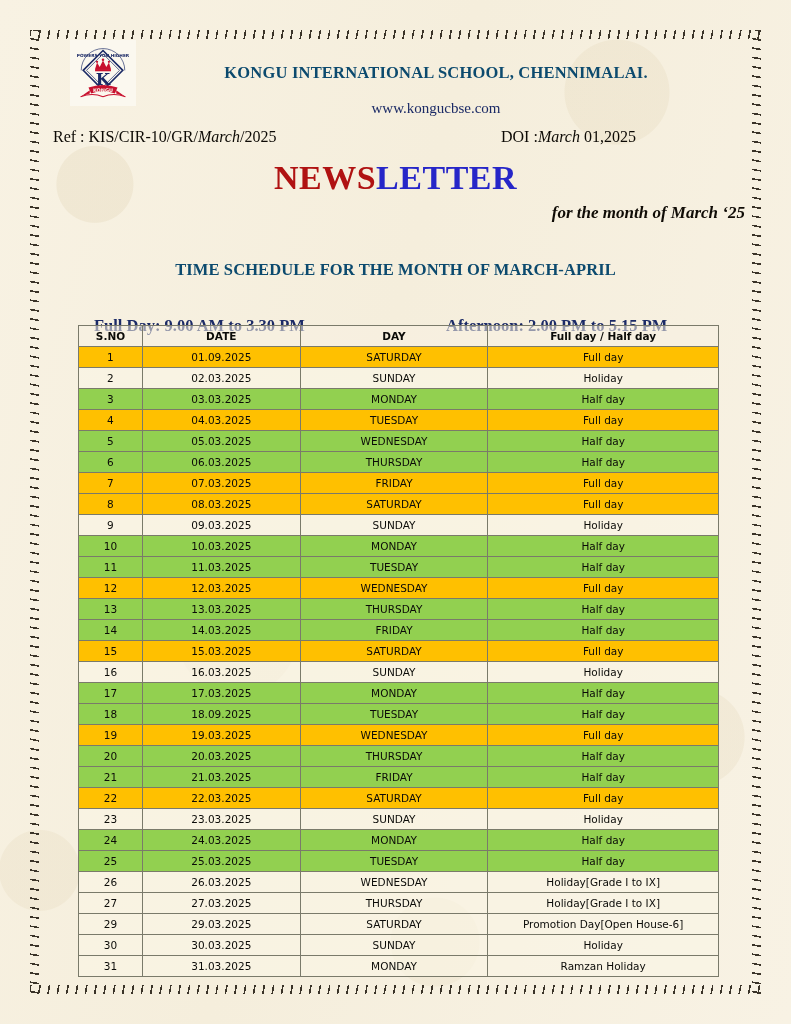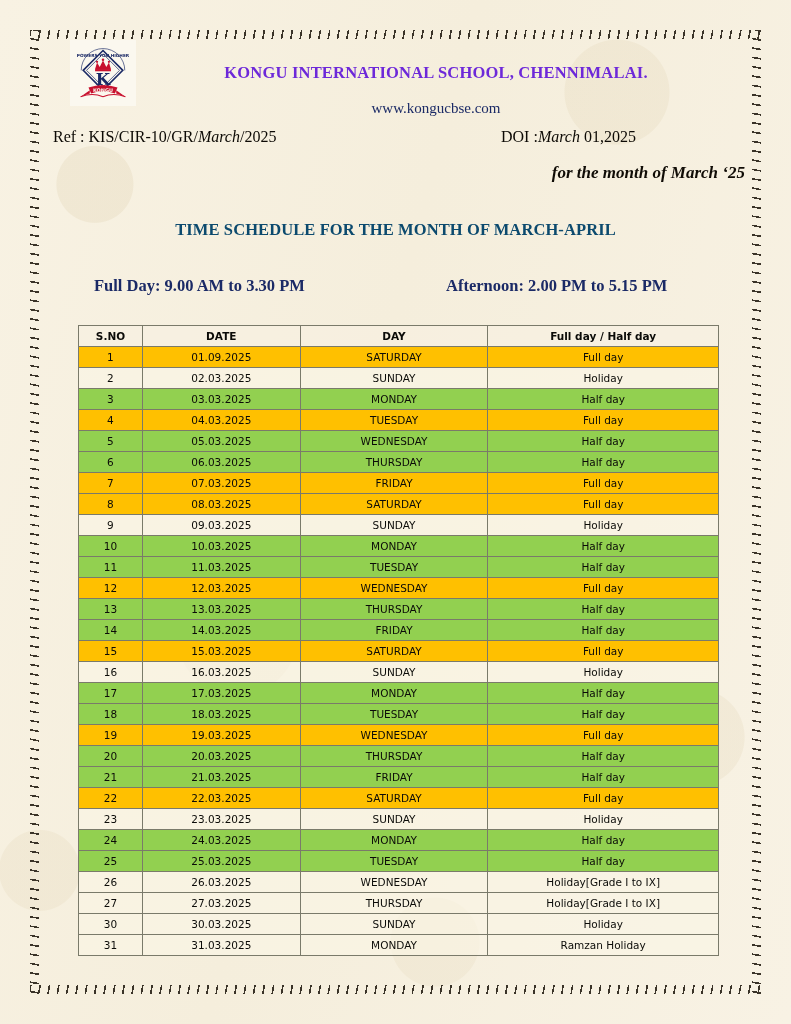--- a/index.html
+++ b/index.html
@@ -83,7 +83,7 @@
     font-weight: bold;
     font-size: 16.5px;
     letter-spacing: .2px;
-    color: #6d28d9;
+    color: #0c4a6e;
   }
   .website {
     position: absolute;

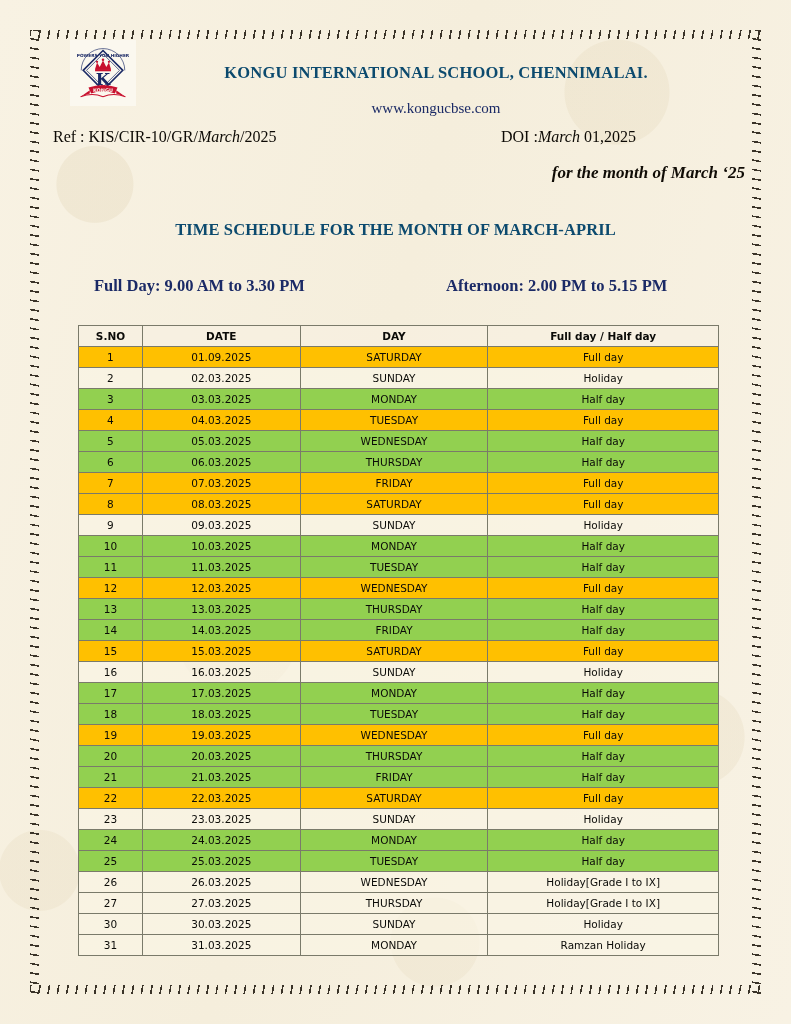--- a/index.html
+++ b/index.html
@@ -229,6 +229,7 @@
       <div class="ref-right"><span>DOI :</span><span class="ital">March</span><span> 01,2025</span></div>
     </div>
 
+    <div class="newsletter"><span class="nl-news">NEWS</span><span class="nl-letter">LETTER</span></div>
 
     <div class="nl-sub">for the month of March ‘25</div>
 

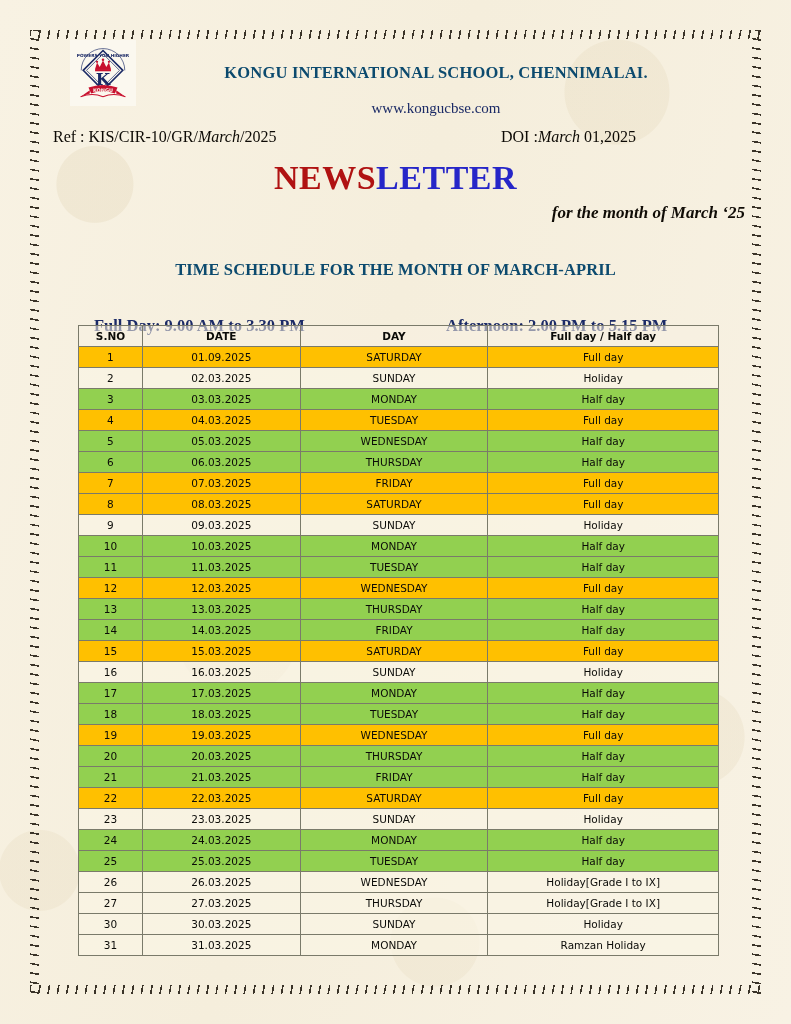--- a/index.html
+++ b/index.html
@@ -362,7 +362,7 @@
         </tr>
         <tr class="half">
           <td>18</td>
-          <td>18.03.2025</td>
+          <td>18.09.2025</td>
           <td>TUESDAY</td>
           <td>Half day</td>
         </tr>

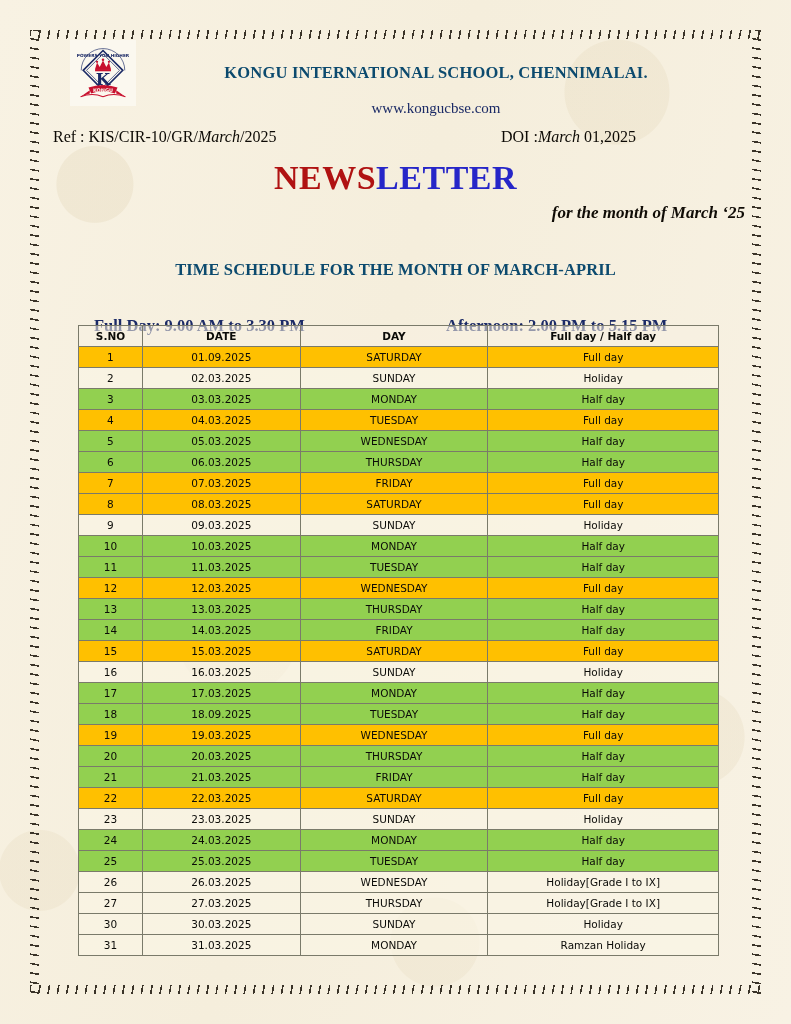--- a/index.html
+++ b/index.html
@@ -421,6 +421,12 @@
           <td>Holiday[Grade I to IX]</td>
         </tr>
         <tr class="holiday">
+          <td>29</td>
+          <td>29.03.2025</td>
+          <td>SATURDAY</td>
+          <td>Promotion Day[Open House-6]</td>
+        </tr>
+        <tr class="holiday">
           <td>30</td>
           <td>30.03.2025</td>
           <td>SUNDAY</td>

